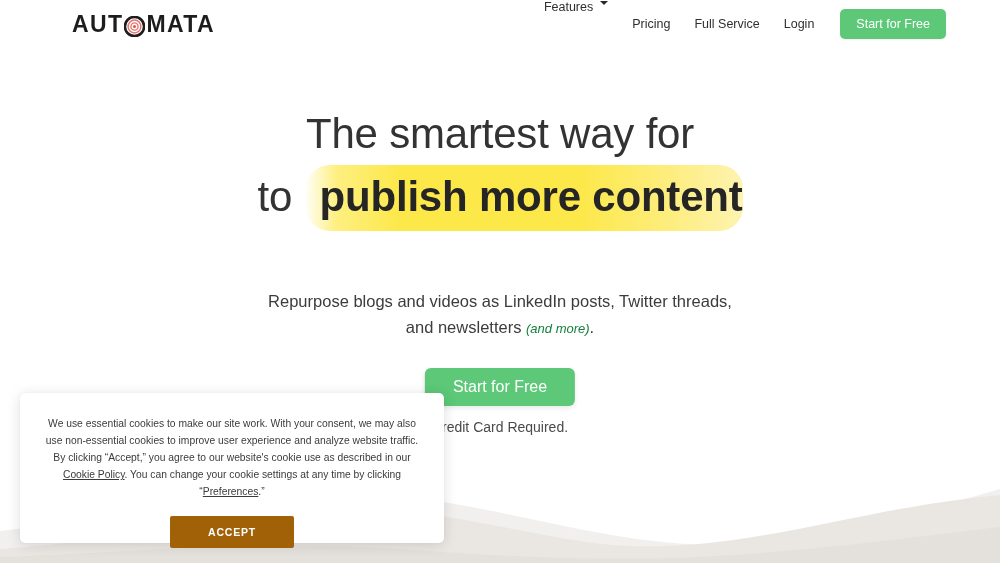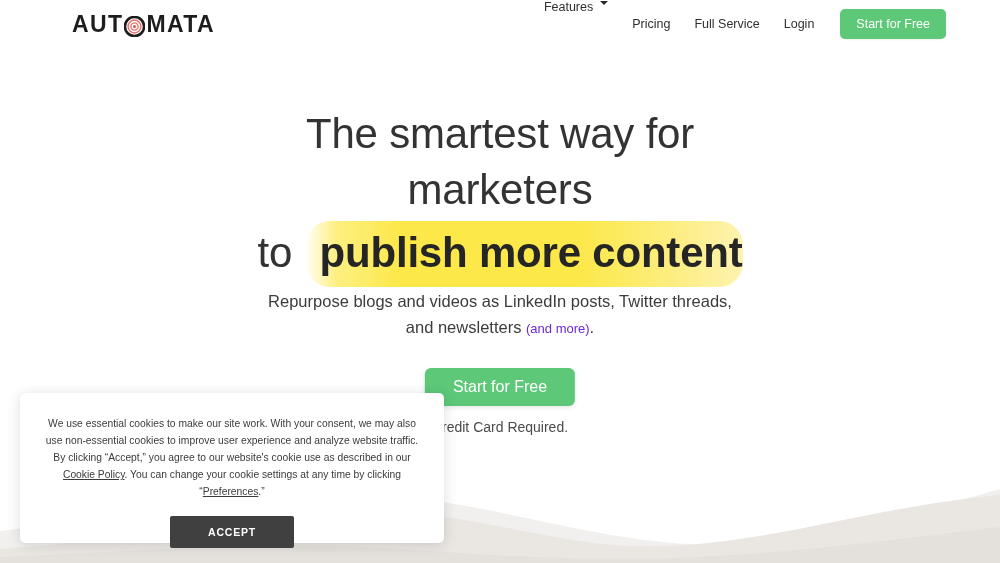--- a/index.html
+++ b/index.html
@@ -300,7 +300,6 @@
 
   <h1 class="hero-title">
     <span>The smartest way for</span><br>
-    <span>marketers</span>
     <span class="title-line3">
       <span class="hl-lead">to</span>
       <span class="hl">publish more content</span>

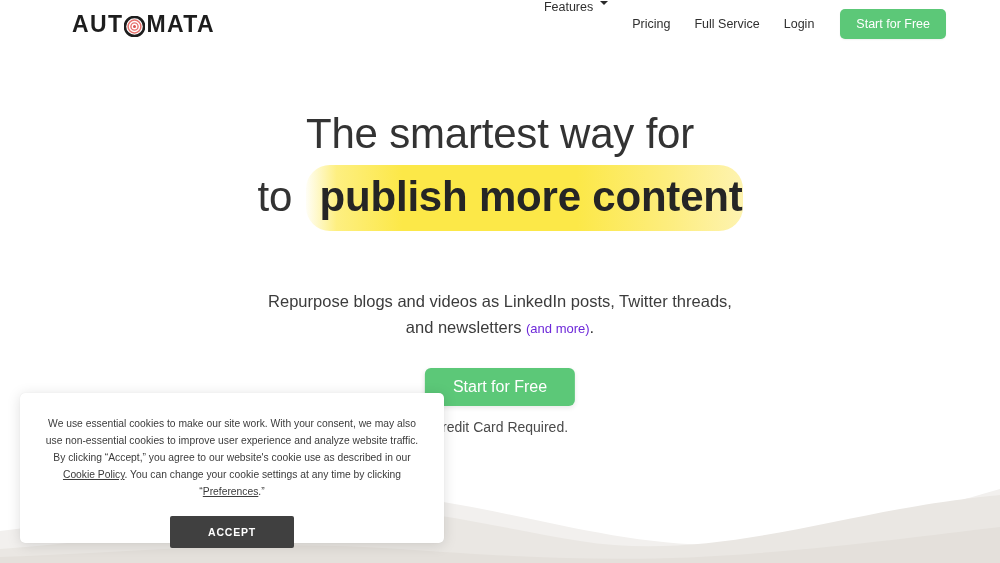--- a/index.html
+++ b/index.html
@@ -183,7 +183,8 @@
   }
   .sub-muted {
     font-size: 13px;
-    color: #6d28d9;
+    color: #15803d;
+    font-style: italic;
   }
 
   .hero-cta {

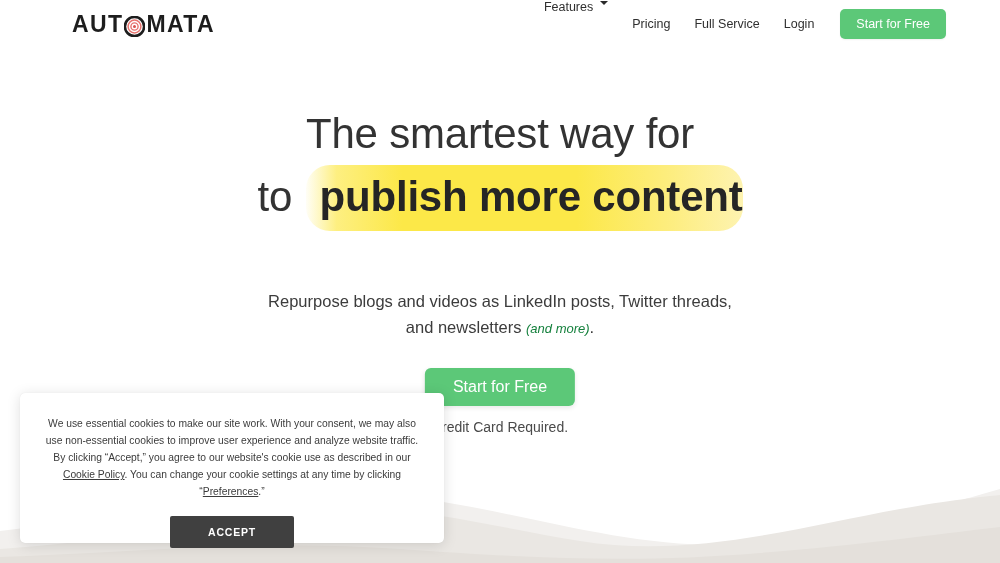--- a/index.html
+++ b/index.html
@@ -243,7 +243,7 @@
   .cookie-accept {
     display: block;
     margin: 16px auto 0 auto;
-    background: #404040;
+    background: #a16207;
     color: #ffffff;
     border: none;
     border-radius: 2px;

